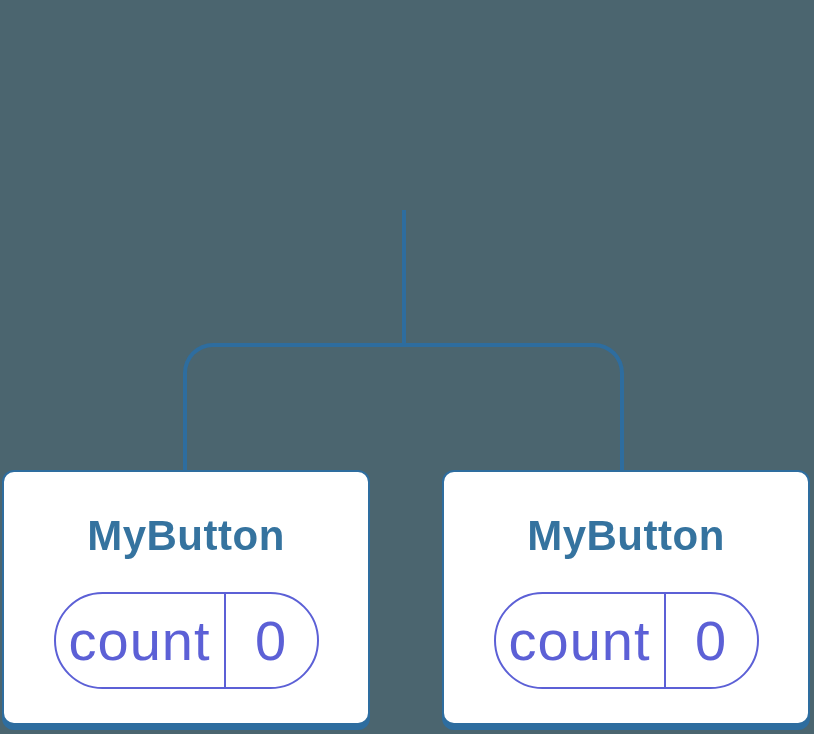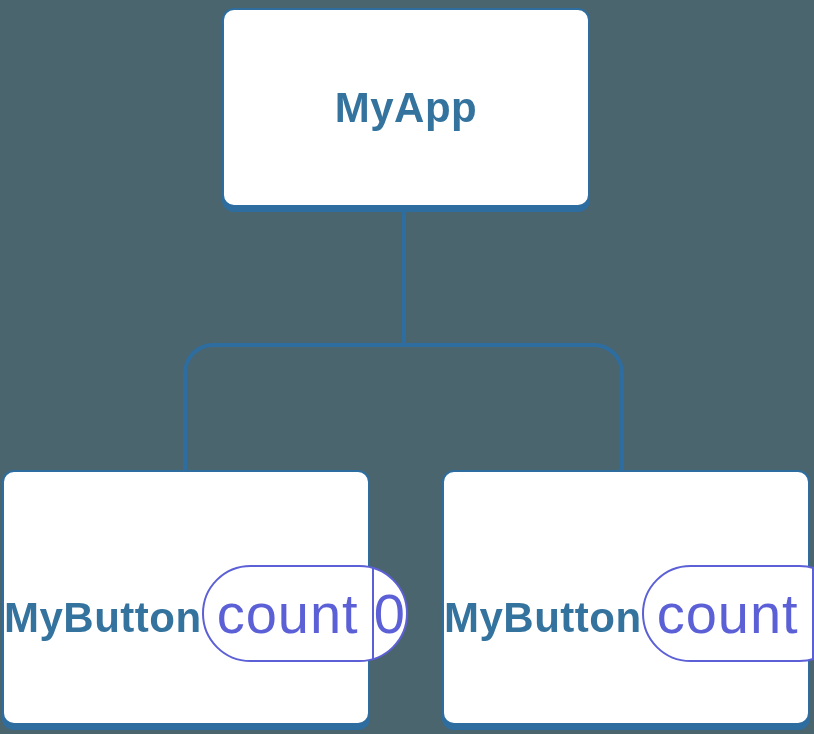--- a/index.html
+++ b/index.html
@@ -111,9 +111,6 @@
   <div class="stem"></div>
   <div class="bracket"></div>
 
-  <div class="node root-node">
-    <div class="node-label">MyApp</div>
-  </div>
 
   <div class="node child-node child-left">
     <div class="node-label">MyButton</div>

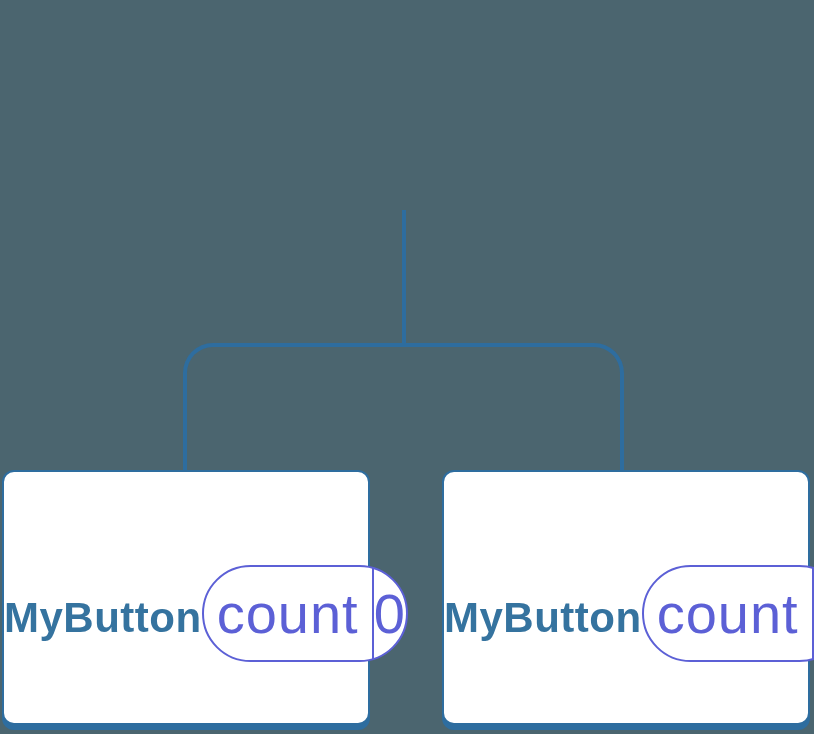--- a/index.html
+++ b/index.html
@@ -67,7 +67,7 @@
     width: 368px;
     height: 255px;
     display: flex;
-    flex-direction: row;
+    flex-direction: column;
     align-items: center;
   }
   .child-left  { left: 2px; }

